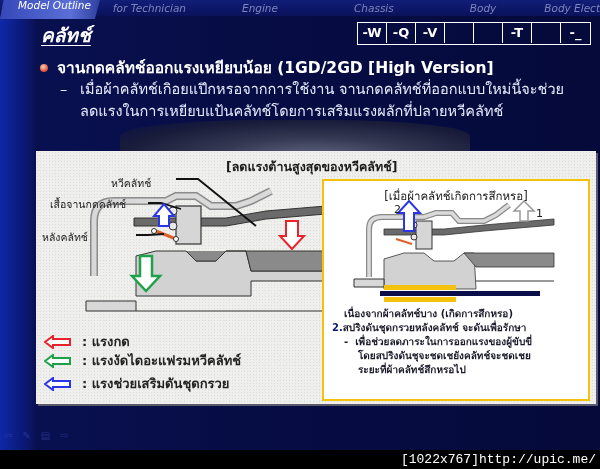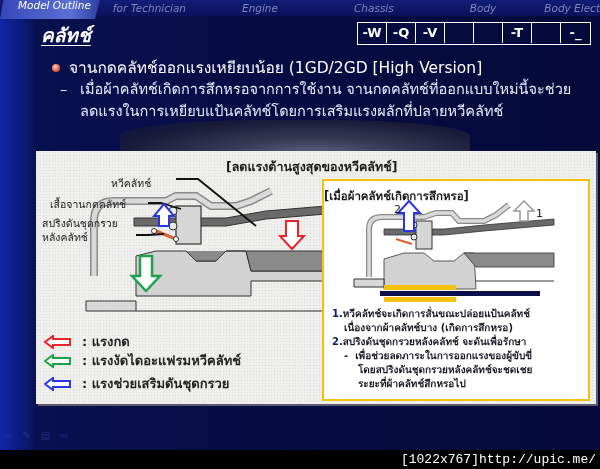--- a/index.html
+++ b/index.html
@@ -59,8 +59,8 @@
   }
 
   .bullet-main {
-    position: absolute; left: 52px; top: 55px; display: flex; align-items: center;
-    color: #ffffff; font-weight: normal; font-size: 15.5px; white-space: nowrap; text-align: center;
+    position: absolute; left: 40px; top: 55px; display: flex; align-items: center;
+    color: #ffffff; font-weight: bold; font-size: 15.5px; white-space: nowrap; text-align: center;
   }
   .bullet-dot {
     width: 8px; height: 8px; border-radius: 50%; margin-right: 9px;

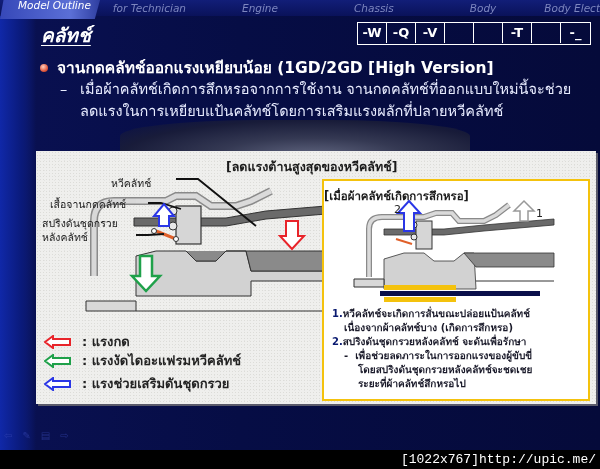--- a/index.html
+++ b/index.html
@@ -155,7 +155,7 @@
 
   <div class="sub">
     <span class="dash">–</span>
-    <span class="text">เมื่อผ้าคลัทช์เกิดการสึกหรอจากการใช้งาน จานกดคลัทช์ที่ออกแบบใหม่นี้จะช่วยลดแรงในการเหยียบแป้นคลัทช์โดยการเสริมแรงผลักที่ปลายหวีคลัทช์</span>
+    <span class="text">เมื่อผ้าคลัทช์เกิอยแปึกหรอจากการใช้งาน จานกดคลัทช์ที่ออกแบบใหม่นี้จะช่วยลดแรงในการเหยียบแป้นคลัทช์โดยการเสริมแรงผลักที่ปลายหวีคลัทช์</span>
   </div>
 
   <div class="panel">

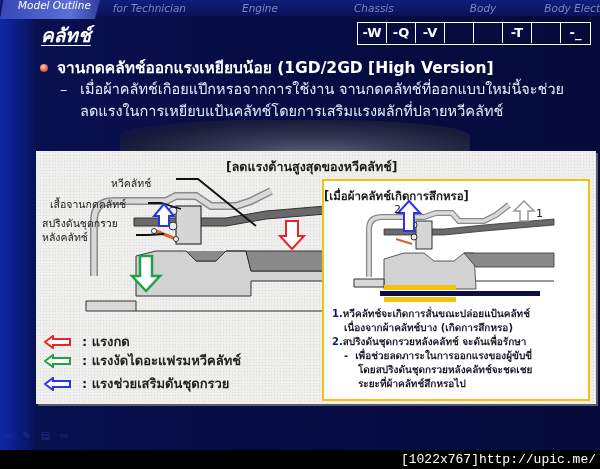--- a/index.html
+++ b/index.html
@@ -98,8 +98,8 @@
     background: #ffffff; border: 2px solid #f4c20d;
   }
   .inset-title {
-    position: absolute; left: 0; width: 100%; top: 6px; 
-    color: #1a1a1a; font-weight: bold; font-size: 11.5px;
+    position: absolute; left: 0; width: 100%; top: 6px; text-align: center;
+    color: #1a1a1a; font-weight: normal; font-size: 11.5px;
   }
   .inset-notes {
     position: absolute; left: 8px; top: 126px; width: 256px;

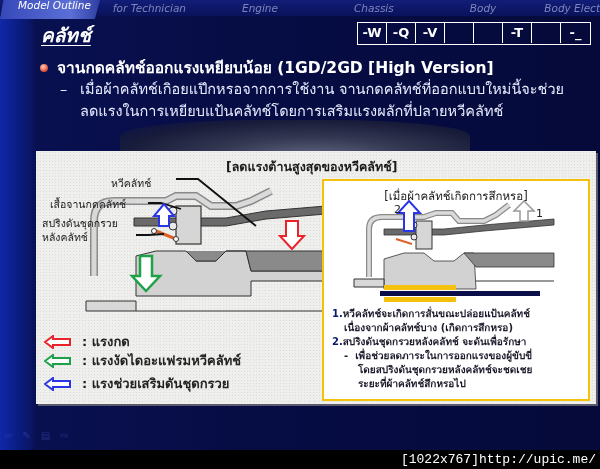--- a/index.html
+++ b/index.html
@@ -197,7 +197,6 @@
 
     <div class="label" style="left:75px;top:24px;">หวีคลัทช์</div>
     <div class="label" style="left:14px;top:45px;">เสื้อจานกดคลัทช์</div>
-    <div class="label" style="left:6px;top:64px;">สปริงดันชุดกรวย</div>
     <div class="label" style="left:6px;top:78px;">หลังคลัทช์</div>
 
     <div class="legend-item" style="top:180px;">

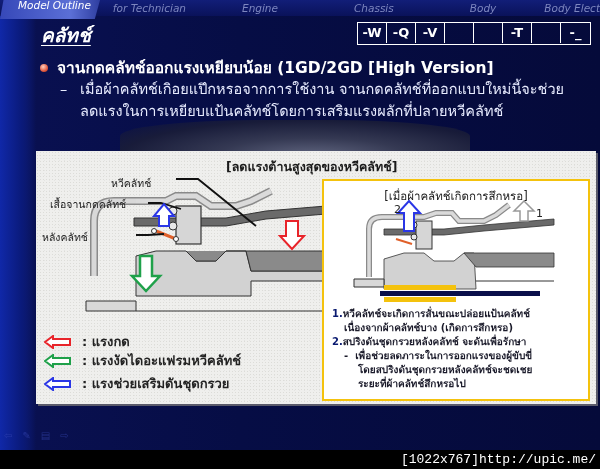--- a/index.html
+++ b/index.html
@@ -244,7 +244,6 @@
       <div class="label" style="left:212px;top:26px;font-size:11px;">1</div>
 
       <div class="inset-notes">
-        <div><span class="num">1.</span><span>หวีคลัทช์จะเกิดการสั่นขณะปล่อยแป้นคลัทช์</span></div>
         <div class="indent"><span>เนื่องจากผ้าคลัทช์บาง (เกิดการสึกหรอ)</span></div>
         <div><span class="num">2.</span><span>สปริงดันชุดกรวยหลังคลัทช์ จะดันเพื่อรักษา</span></div>
         <div class="indent"><span>-</span>&nbsp;&nbsp;<span>เพื่อช่วยลดภาระในการออกแรงของผู้ขับขี่</span></div>

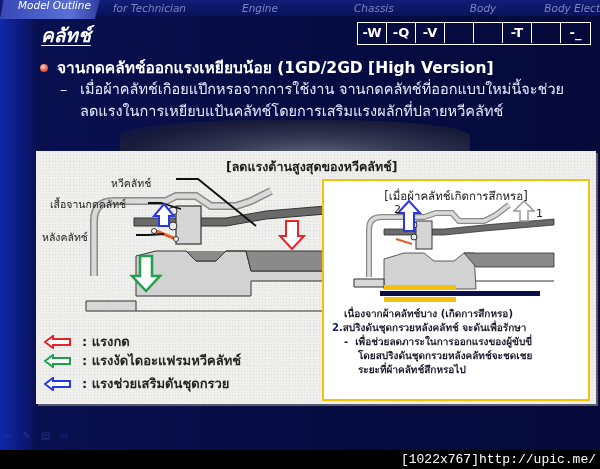--- a/index.html
+++ b/index.html
@@ -247,7 +247,7 @@
         <div class="indent"><span>เนื่องจากผ้าคลัทช์บาง (เกิดการสึกหรอ)</span></div>
         <div><span class="num">2.</span><span>สปริงดันชุดกรวยหลังคลัทช์ จะดันเพื่อรักษา</span></div>
         <div class="indent"><span>-</span>&nbsp;&nbsp;<span>เพื่อช่วยลดภาระในการออกแรงของผู้ขับขี่</span></div>
-        <div class="indent2"><span>โดยสปริงดันชุดกรวยหลังคลัทช์จะชดเชย</span></div>
+        <div class="indent2"><span>โดยสปริงดันชุจะชดเชยังคลัทช์จะชดเชย</span></div>
         <div class="indent2"><span>ระยะที่ผ้าคลัทช์สึกหรอไป</span></div>
       </div>
     </div>

